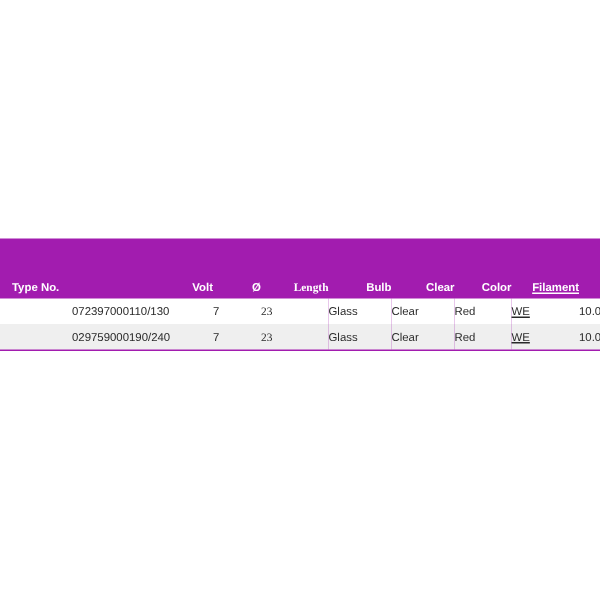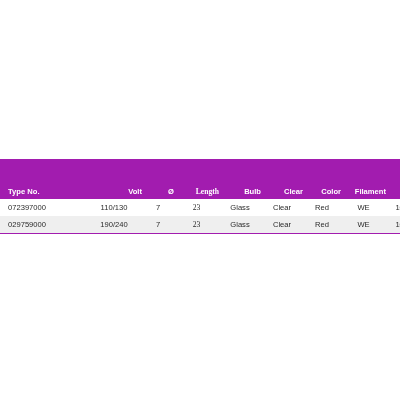--- a/index.html
+++ b/index.html
@@ -87,7 +87,7 @@
   .col-bulb     { width: 42px; }
   .col-finish   { width: 42px; }
   .col-color    { width: 38px; }
-  .col-filament { width: 45px; }
+  .col-filament { width: 45px; text-decoration: underline; }
   .col-life     { width: 42px; }
 </style>
 </head>

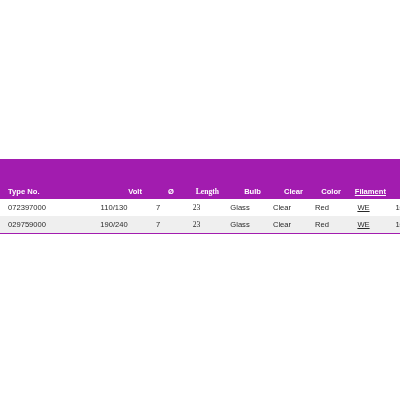--- a/index.html
+++ b/index.html
@@ -73,7 +73,7 @@
     line-height: 17px;
   }
   #spec-table tbody td.col-type {
-    text-align: left;
+    text-align: right;
     padding-left: 8px;
   }
   #spec-table tbody tr.row-odd  { background: #ffffff; }

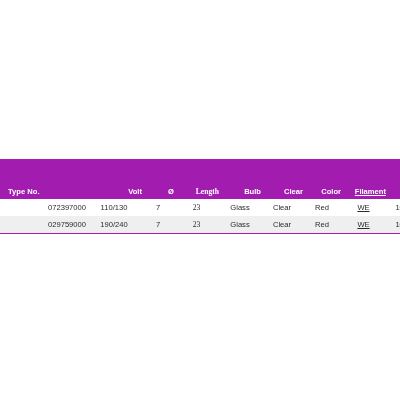--- a/index.html
+++ b/index.html
@@ -68,7 +68,7 @@
   #spec-table tbody td {
     color: #2a2a2a;
     font-weight: normal;
-    text-align: center;
+    text-align: left;
     height: 17px;
     line-height: 17px;
   }

